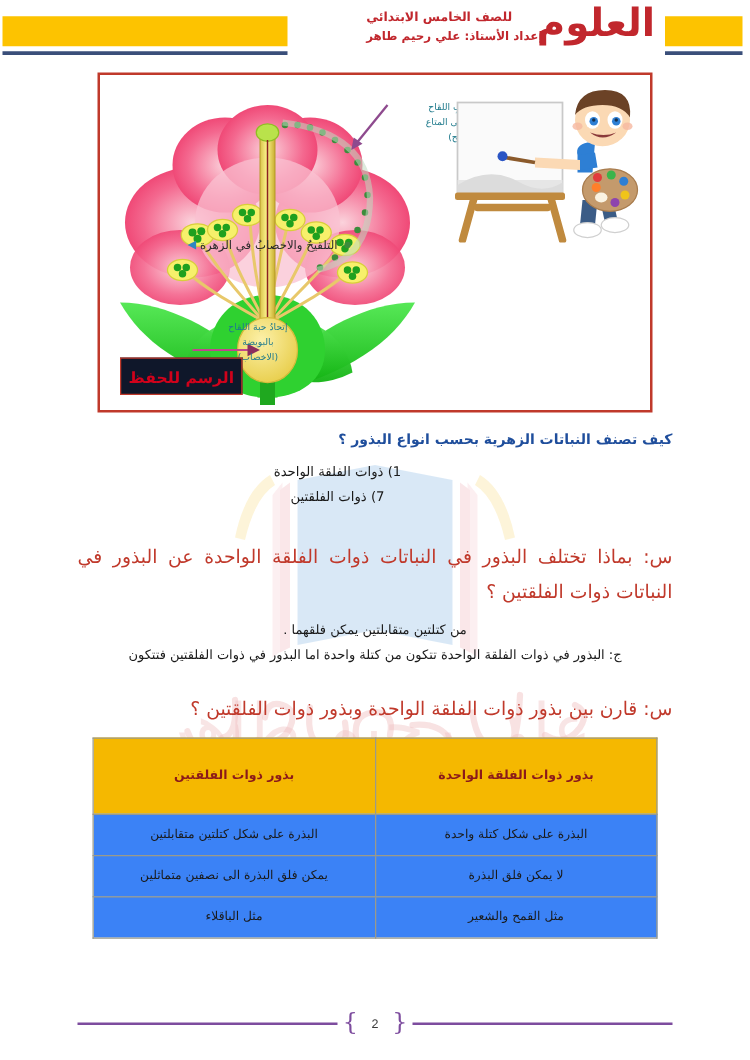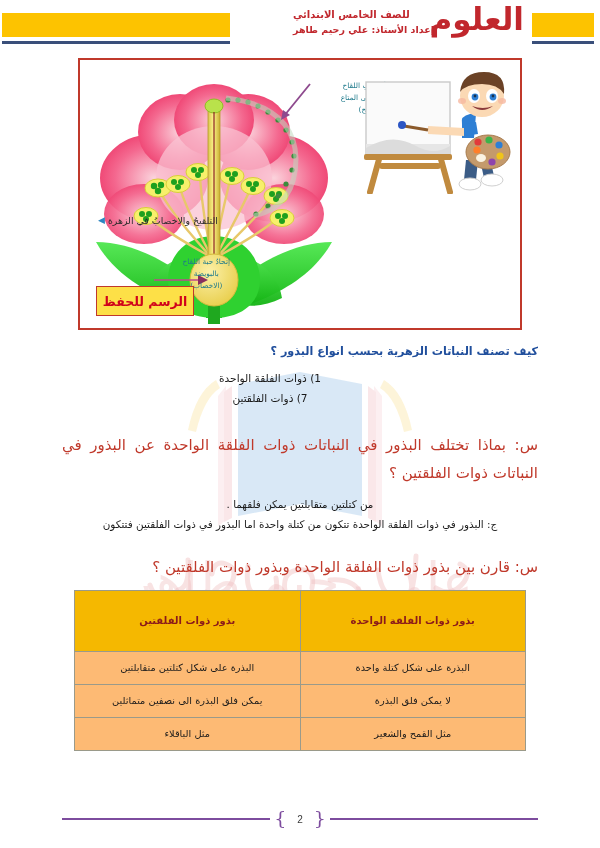--- a/index.html
+++ b/index.html
@@ -113,11 +113,10 @@
     top: 131px;
     left: 18px;
     width: 172px;
-    text-align: left;
+    text-align: right;
     font-size: 9.4px;
     color: #2b2b2b;
     white-space: nowrap;
-    margin-top: 24px;
   }
   .caption-tri {
     display: inline-block;

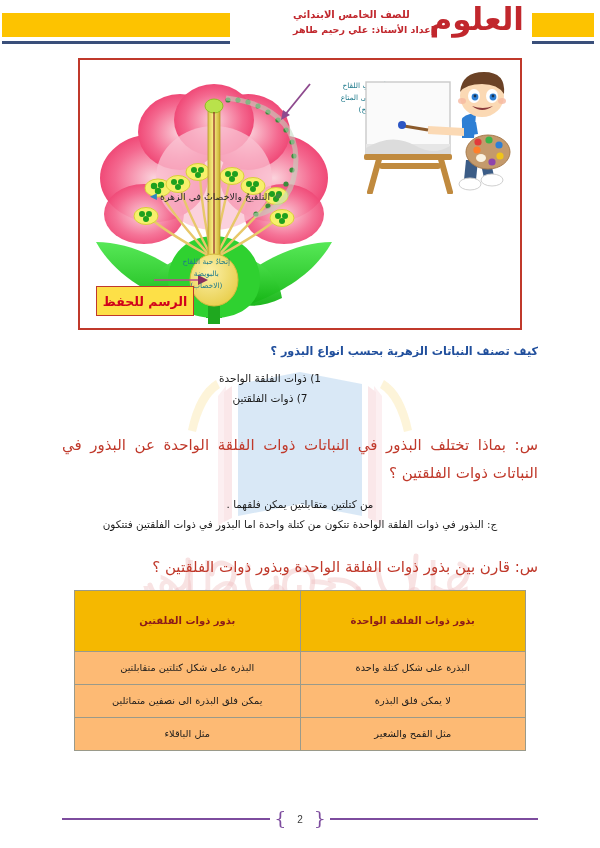--- a/index.html
+++ b/index.html
@@ -132,7 +132,7 @@
     width: 96px;
     height: 28px;
     border: 1.6px solid #C0392B;
-    background: #fde047;
+    background: #0f172a;
     display: flex;
     align-items: center;
     justify-content: center;

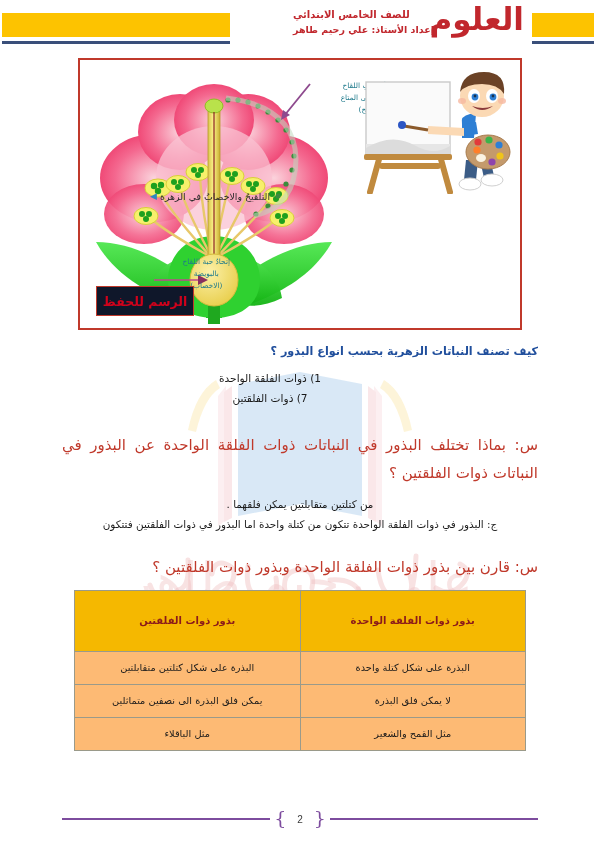--- a/index.html
+++ b/index.html
@@ -216,7 +216,7 @@
     height: 20px;
   }
   .cmp-table td {
-    background: #fdba74;
+    background: #3b82f6;
     color: #1a1a1a;
     font-size: 9.8px;
     padding: 6px 8px;

